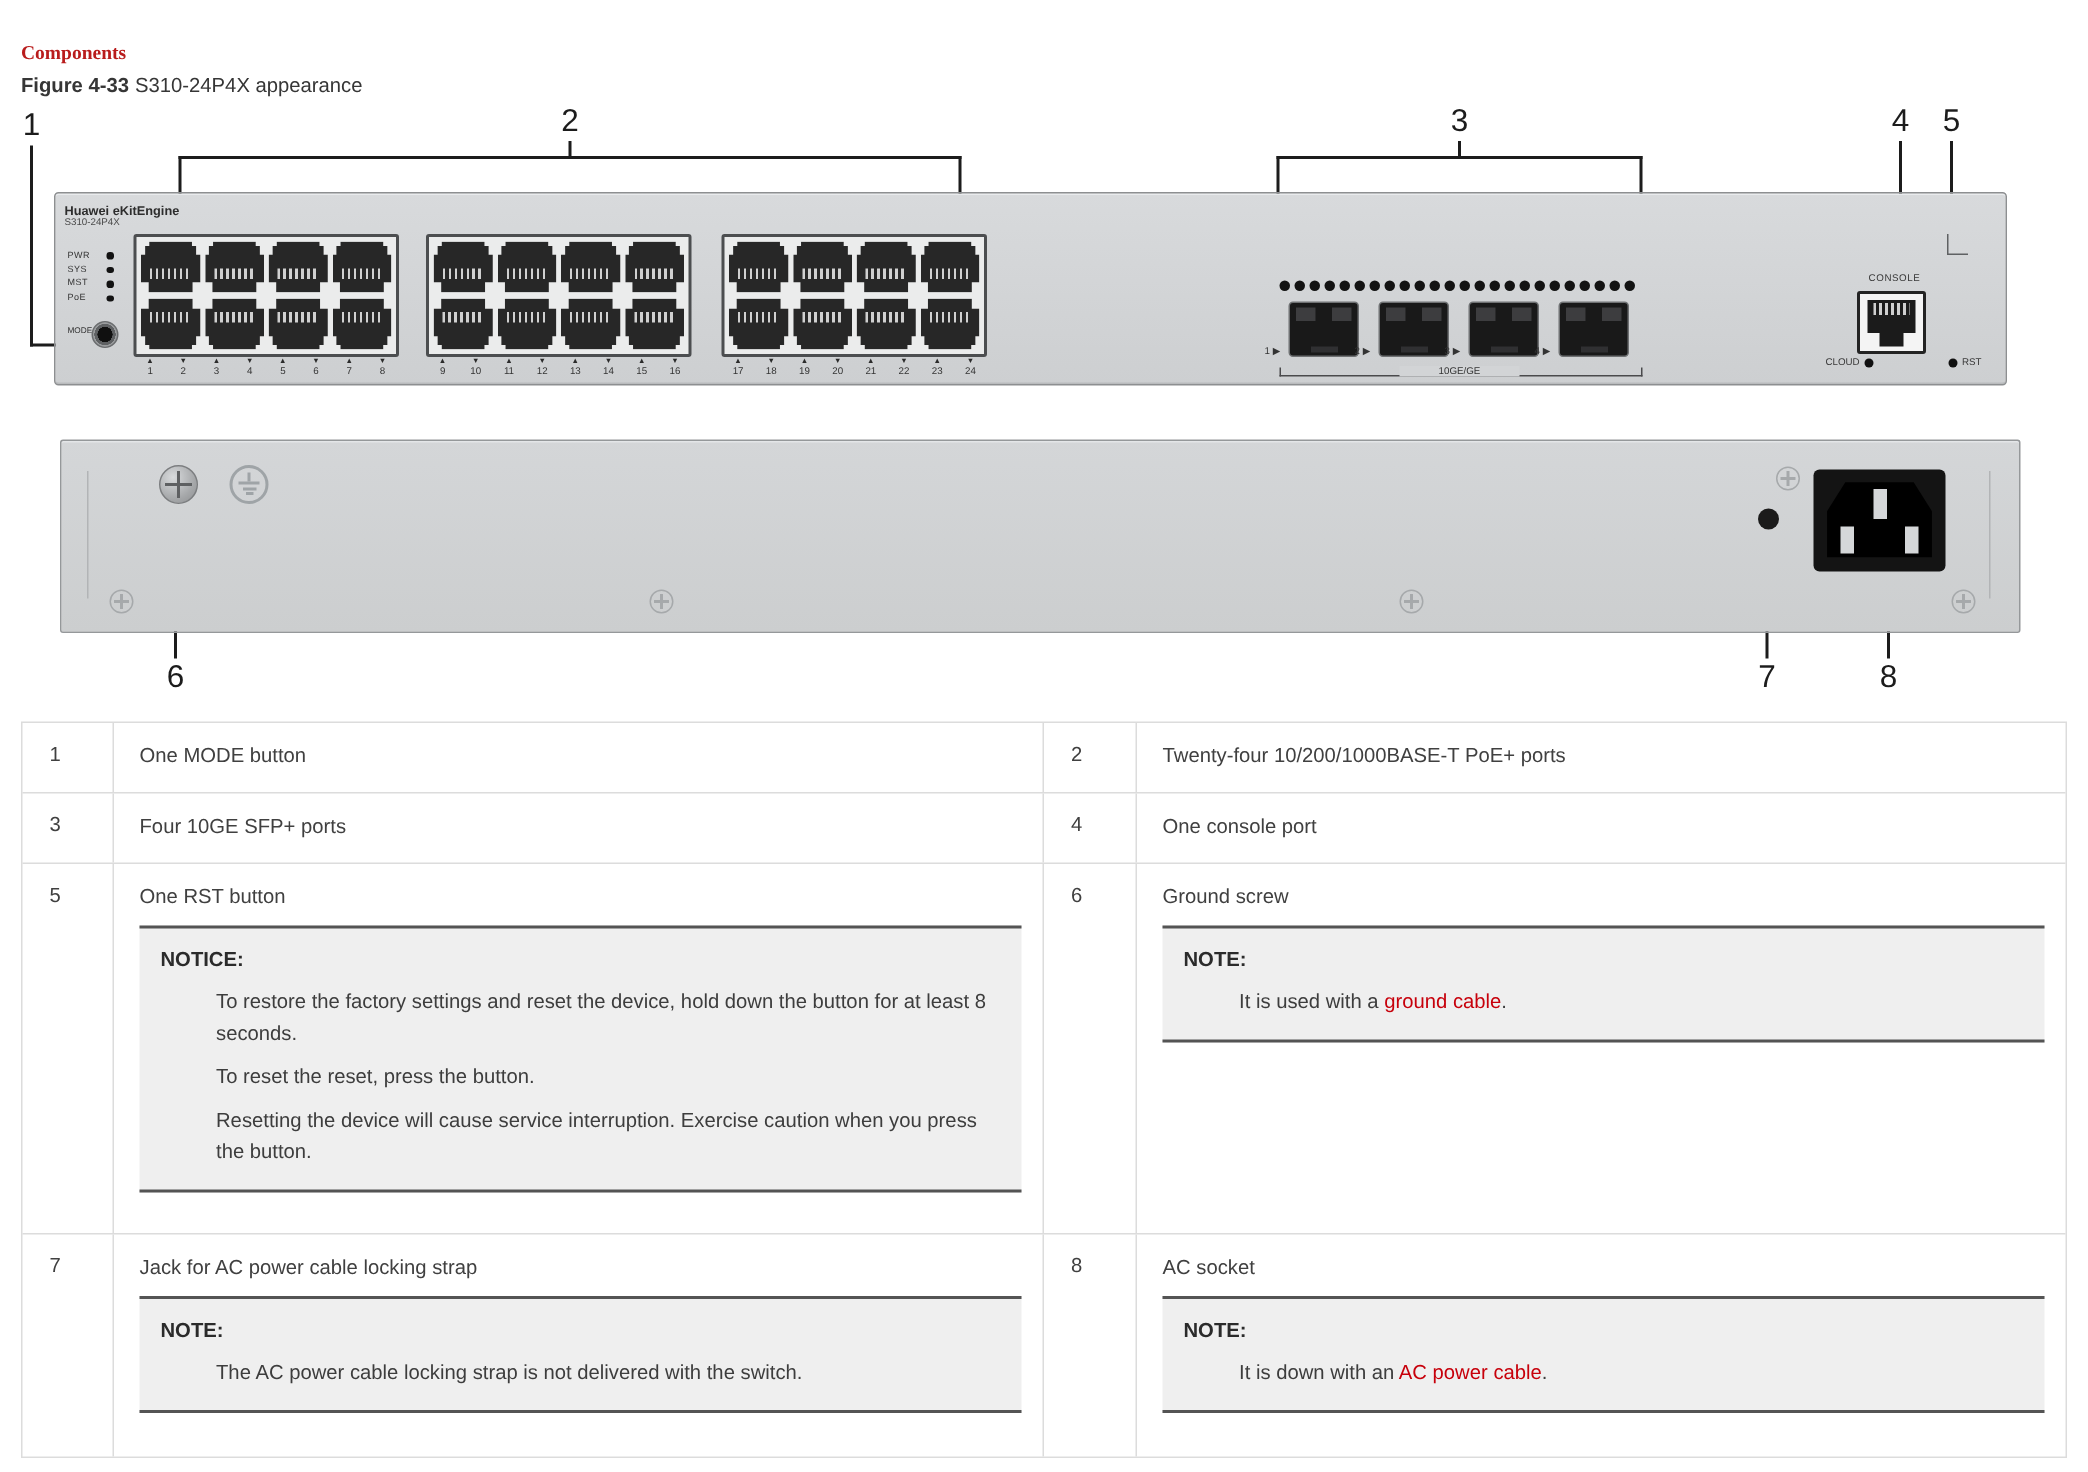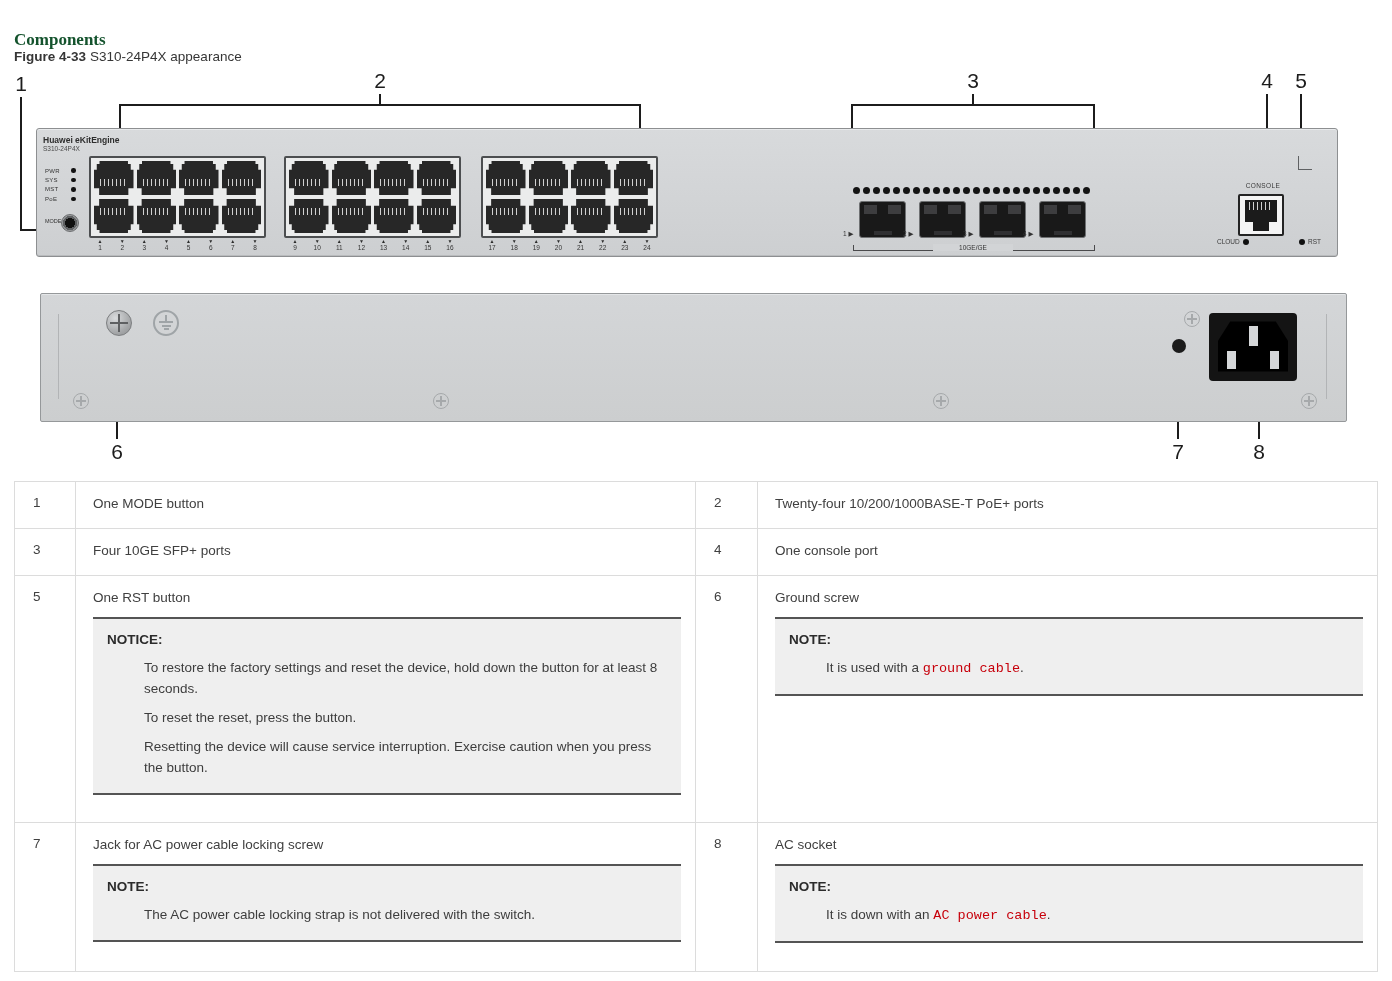--- a/index.html
+++ b/index.html
@@ -8,7 +8,7 @@
 
   
   #heading{position:absolute;left:14px;top:16px;font-family:"Liberation Serif",serif;
-           font-size:17px;font-weight:bold;color:#14532d;}
+           font-size:13px;font-weight:bold;color:#b91c1c;}
   #figcap{position:absolute;left:14px;top:49px;font-size:13.5px;color:#363636;}
   #figcap .figlabel{font-weight:bold;}
   #figcap .figtitle{margin-left:4px;text-align:right;}

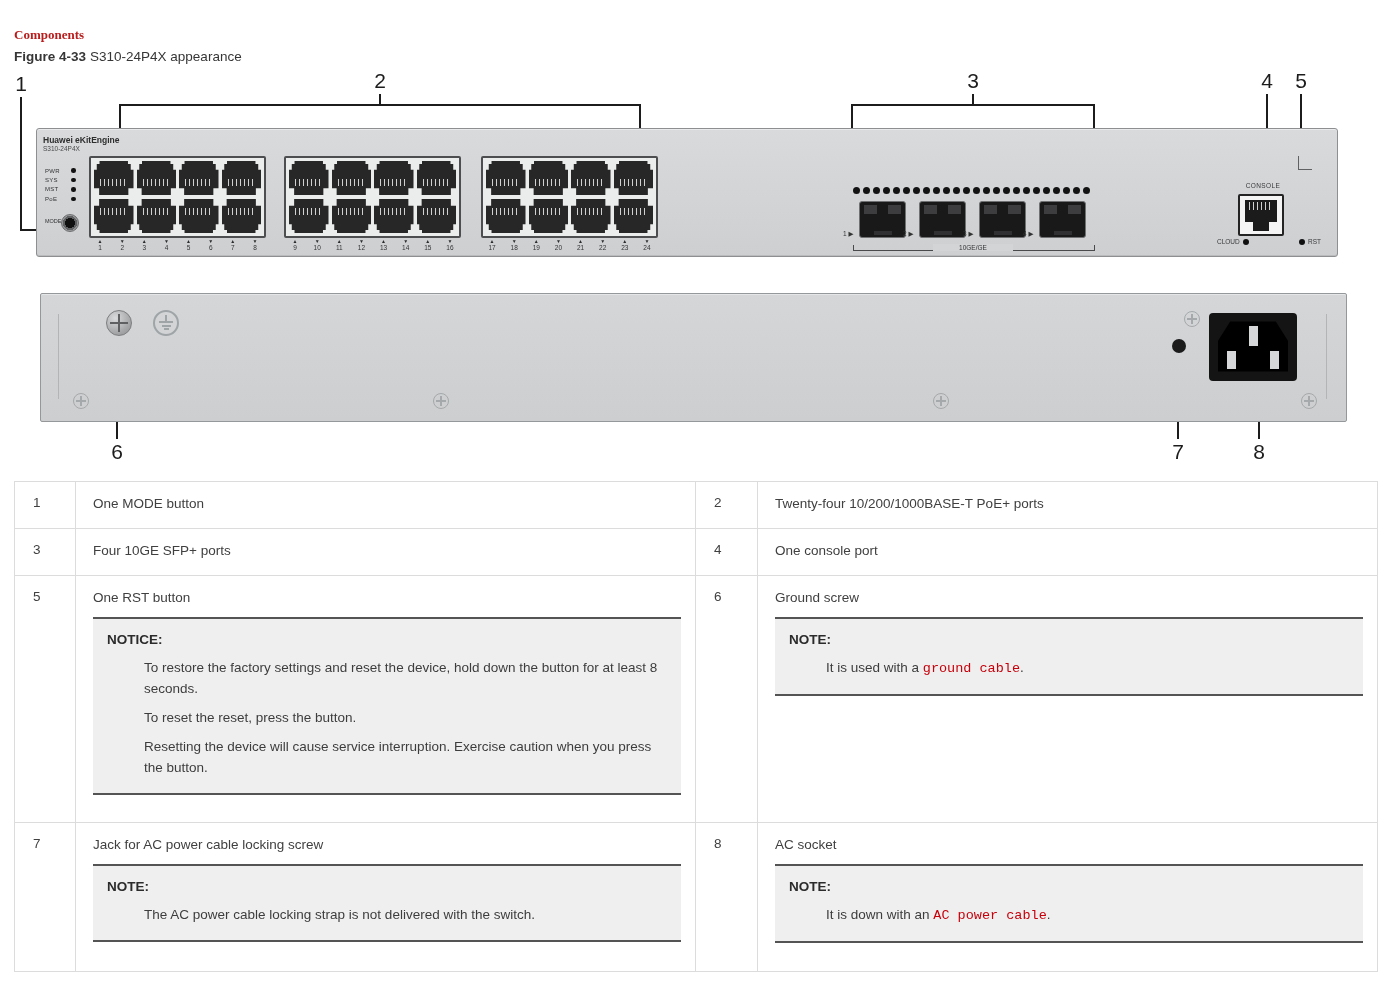--- a/index.html
+++ b/index.html
@@ -116,7 +116,7 @@
     padding:12px 14px 15px 14px;}
   .nbox .box-title{font-weight:bold;color:#2b2b2b;}
   .nbox .box-p{margin:8px 0 0 37px;line-height:21px;color:#3d3d3d;}
-  .redlink{color:#c7000b;cursor:pointer;font-family:Liberation Mono, monospace;}
+  .redlink{color:#c7000b;cursor:pointer;}
 </style>
 </head>
 <body>

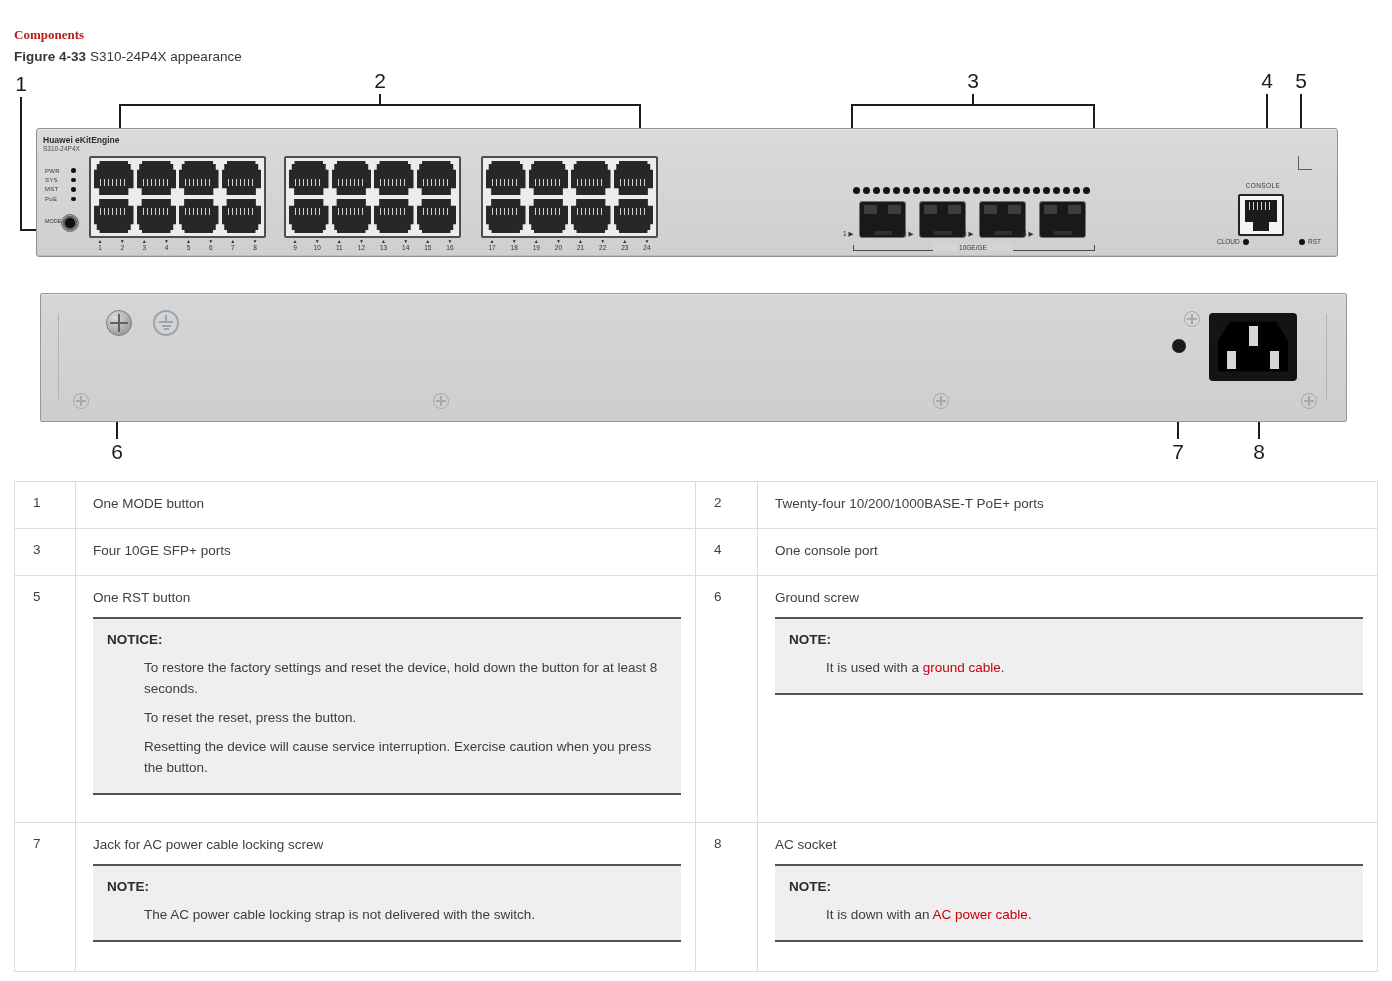--- a/index.html
+++ b/index.html
@@ -492,7 +492,7 @@
     <div class="trow h148">
       <div class="cnum">7</div>
       <div class="cdesc mid">
-        <div>Jack for AC power cable locking screw</div>
+        <div>Jack for AC power cable locking strap</div>
         <div class="nbox">
           <div class="box-title">NOTE:</div>
           <div class="box-p">The AC power cable locking strap is not delivered with the switch.</div>

